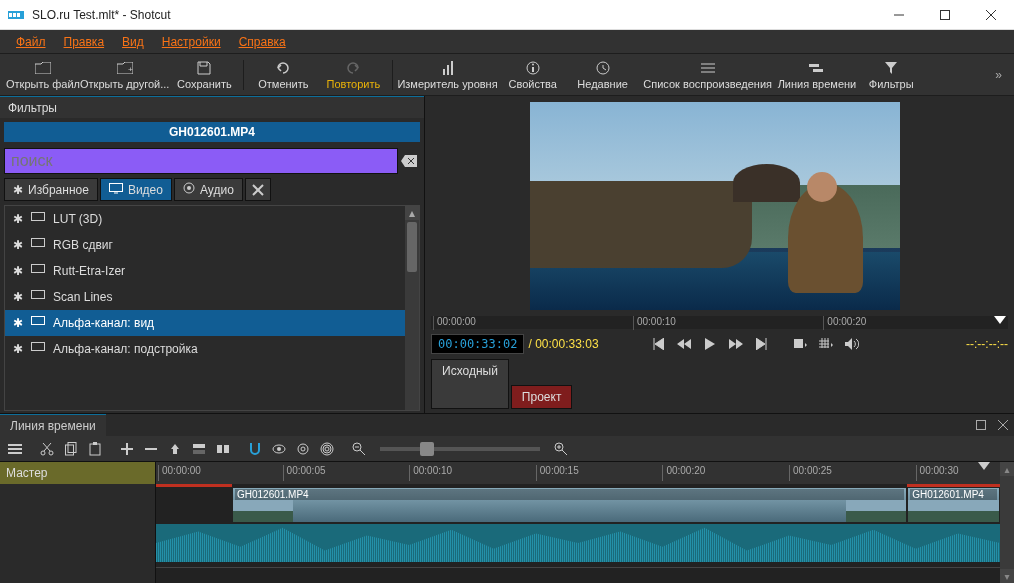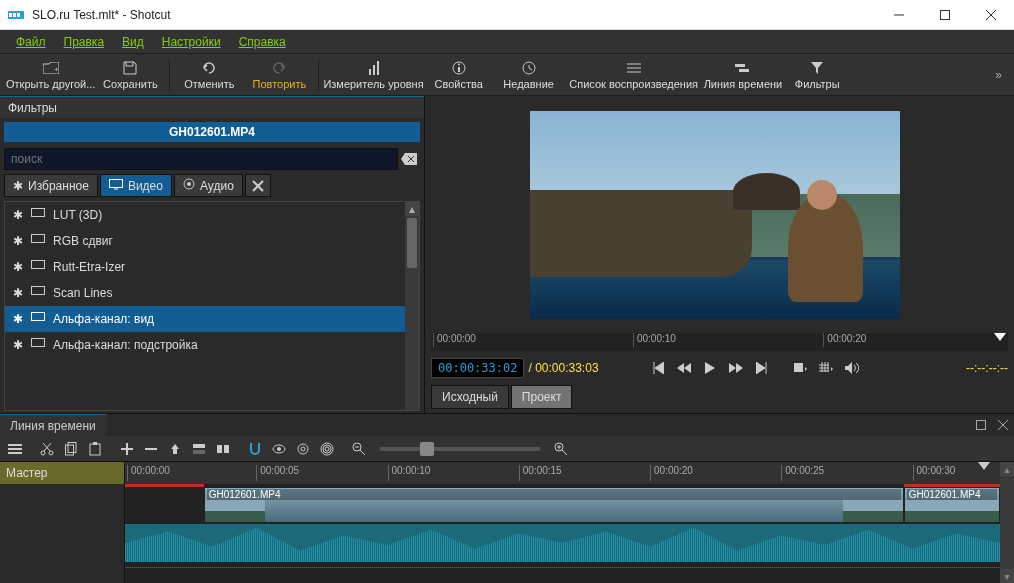--- a/index.html
+++ b/index.html
@@ -16,7 +16,7 @@
 
 
 .menubar { height: 24px; background: #323232; display: flex; align-items: center; padding: 0 8px; gap: 2px; border-bottom: 1px solid #1d1d1d; }
-.menubar .mitem { padding: 2px 8px; color: #84cc16; text-decoration: underline; text-decoration-color: transparent; cursor: default; }
+.menubar .mitem { padding: 2px 8px; color: #f97316; text-decoration: underline; text-decoration-color: transparent; cursor: default; }
 .mitem .ul { text-decoration: underline; }
 
 

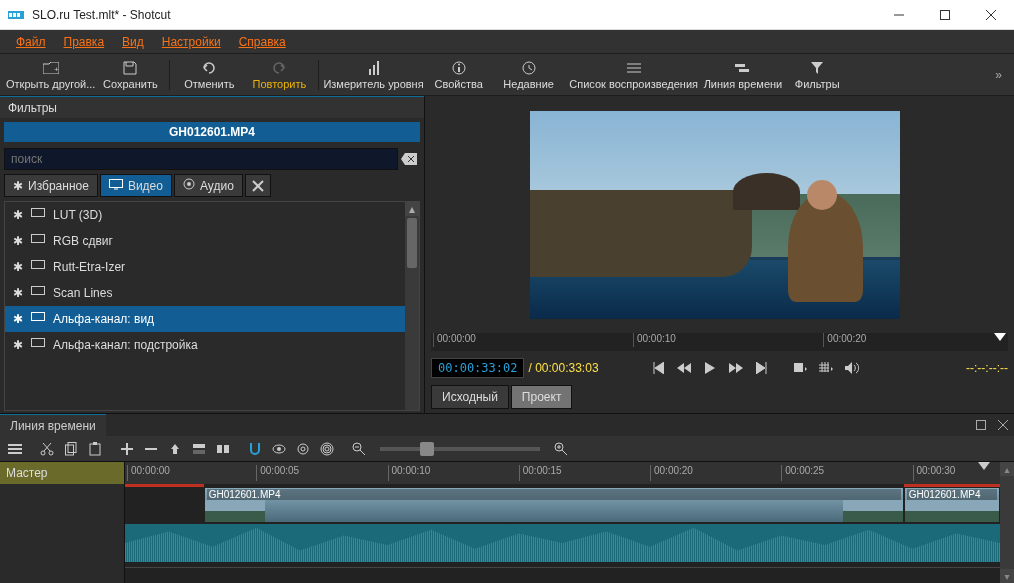--- a/index.html
+++ b/index.html
@@ -142,6 +142,14 @@
       <span class="ti ico">
         <svg width="16" height="12">
           <path d="M0 2 L6 2 L8 0 L16 0 L16 12 L0 12 Z" fill="none" stroke="#ccc"></path>
+        </svg>
+      </span>
+      <span class="tl">Открыть файл</span>
+    </div>
+  <div class="tbtn">
+      <span class="ti ico">
+        <svg width="16" height="12">
+          <path d="M0 2 L6 2 L8 0 L16 0 L16 12 L0 12 Z" fill="none" stroke="#ccc"></path>
           <text x="11" y="10" font-size="8" fill="#ccc">+</text>
         </svg>
       </span>

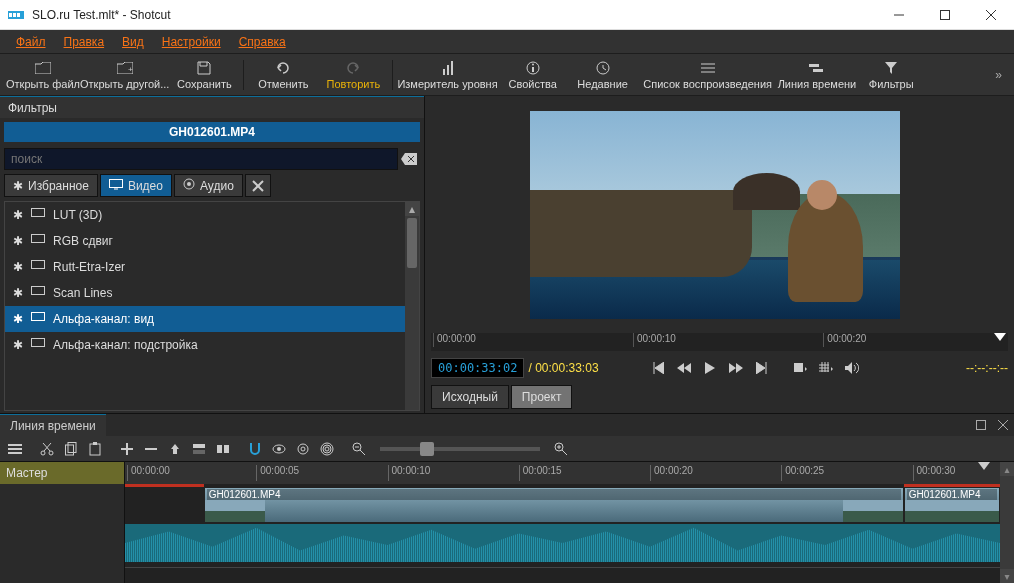--- a/index.html
+++ b/index.html
@@ -34,7 +34,7 @@
 .panel-tab { height: 22px; background: #323232; color: #ddd; padding: 0 8px; display: flex; align-items: center; border-top: 1px solid #0d6e9a; font-size: 12px; }
 .clipname { background: #115d94; color: #fff; text-align: center; padding: 3px; font-weight: bold; font-size: 12px; margin: 4px; }
 .searchrow { display: flex; margin: 2px 4px; }
-.searchrow input { flex: 1; background: #0f172a; border: 1px solid #111; color: #ddd; padding: 3px 6px; font-size: 12px; outline: none; }
+.searchrow input { flex: 1; background: #8b5cf6; border: 1px solid #111; color: #ddd; padding: 3px 6px; font-size: 16px; outline: none; }
 .searchrow .clr { width: 22px; display: flex; align-items: center; justify-content: center; color: #ddd; }
 .catrow { display: flex; margin: 2px 4px; gap: 2px; }
 .catbtn { display: flex; align-items: center; gap: 5px; padding: 3px 8px; background: #3a3a3a; border: 1px solid #111; color: #ddd; font-size: 12px; }

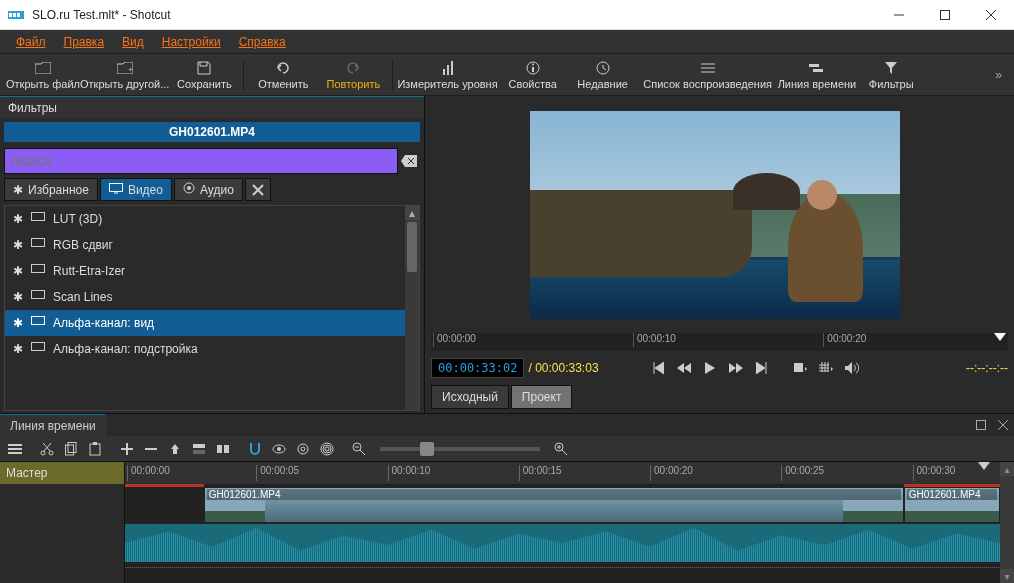--- a/index.html
+++ b/index.html
@@ -65,7 +65,7 @@
 .cbtn { width: 22px; height: 22px; display: flex; align-items: center; justify-content: center; color: #ddd; }
 .tabrow { display: flex; padding: 0 6px 4px; gap: 2px; }
 .ptab { padding: 4px 10px; background: #3a3a3a; color: #ddd; border: 1px solid #111; font-size: 12px; }
-.ptab.sel { background: #737373; }
+.ptab.sel { background: #7f1d1d; margin-top: 26px; }
 
 
 .timeline { height: 170px; background: #2a2a2a; border-top: 1px solid #111; display: flex; flex-direction: column; }

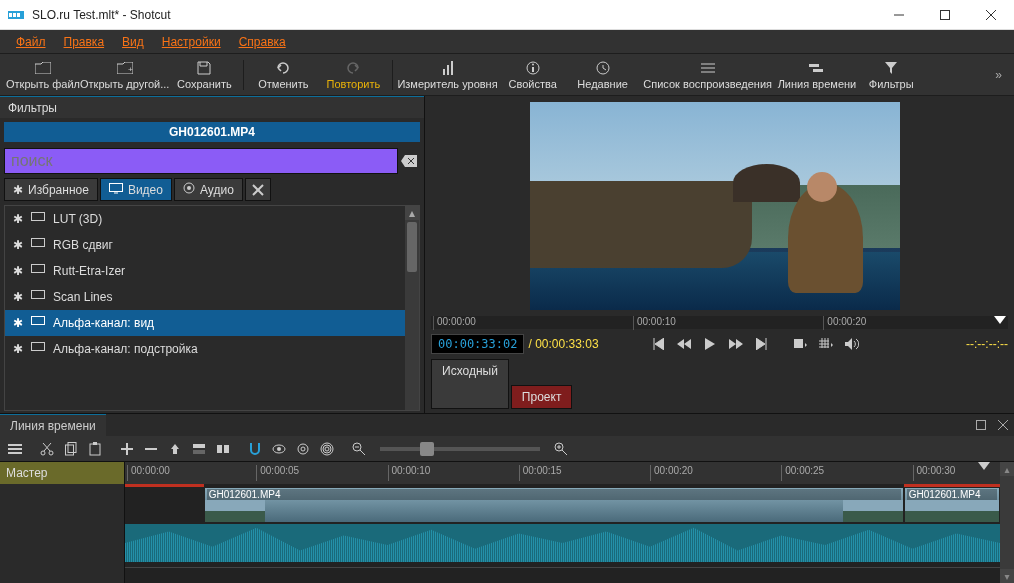--- a/index.html
+++ b/index.html
@@ -79,7 +79,7 @@
 .zoomslider { width: 160px; height: 4px; background: #555; margin: 0 8px; position: relative; }
 .zoomslider .zh { position: absolute; top: -5px; left: 40px; width: 14px; height: 14px; background: #888; border-radius: 2px; }
 .tl-body { flex: 1; display: flex; position: relative; }
-.tl-head { width: 125px; background: #2a2a2a; border-right: 1px solid #111; }
+.tl-head { width: 156px; background: #2a2a2a; border-right: 1px solid #111; }
 .trackhead { background: #6a6a2a; height: 22px; display: flex; align-items: center; padding: 0 6px; color: #ddd; font-size: 12px; }
 .trackhead.v1 { height: 84px; align-items: flex-start; padding-top: 4px; flex-direction: column; }
 .trackhead .iconsrow { display: flex; gap: 6px; margin-top: 30px; }

